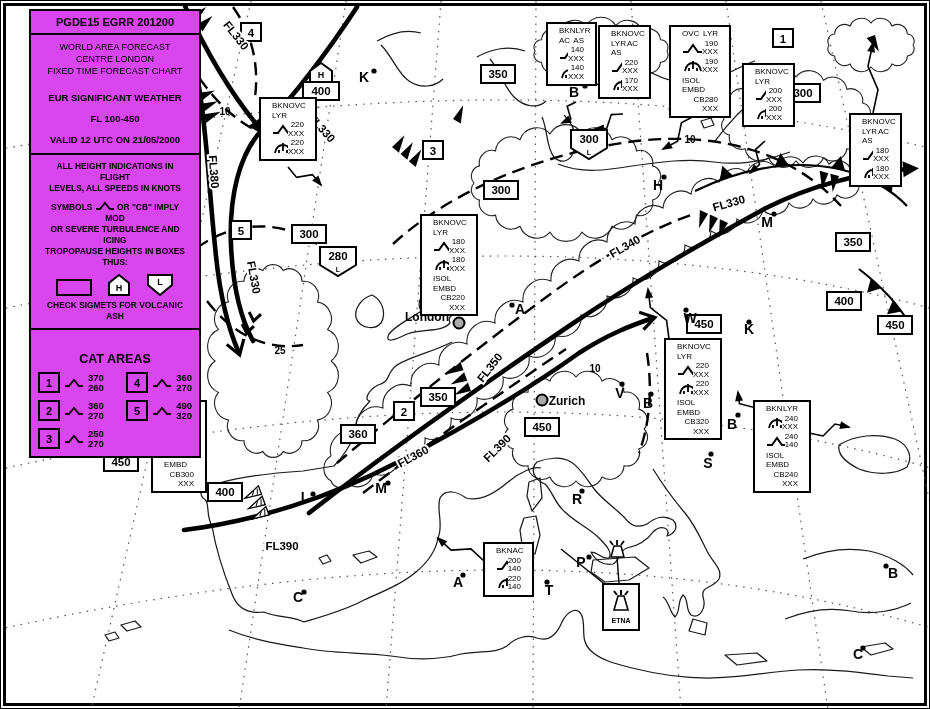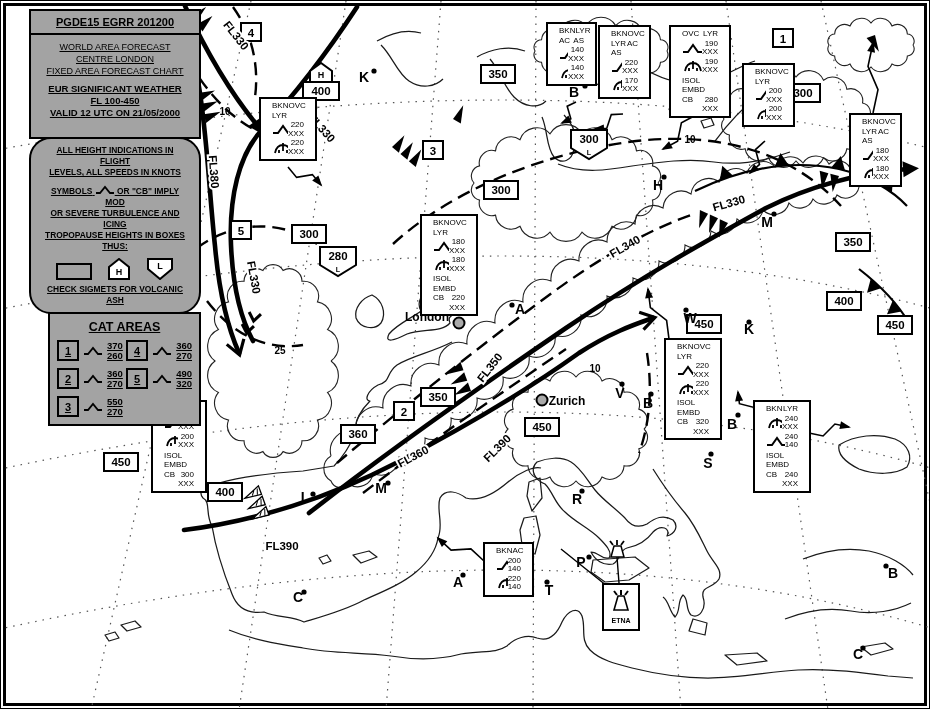--- a/index.html
+++ b/index.html
@@ -11,7 +11,7 @@
 
   
   #legend{position:absolute;left:28px;top:8px;width:172px;z-index:5;}
-  .lgbox{border:2px solid #000;background:#a3a3a3;margin-top:-2px;text-align:center;box-sizing:border-box;text-decoration:underline;}
+  .lgbox{border:2px solid #000;background:#d946ef;margin-top:-2px;text-align:center;box-sizing:border-box;}
   .lgbox:first-child{margin-top:0;}
   .lgA{font-weight:bold;font-size:11px;padding:5px 2px;}
   .lgB{font-size:9px;padding:6px 2px 18px;line-height:12px;}

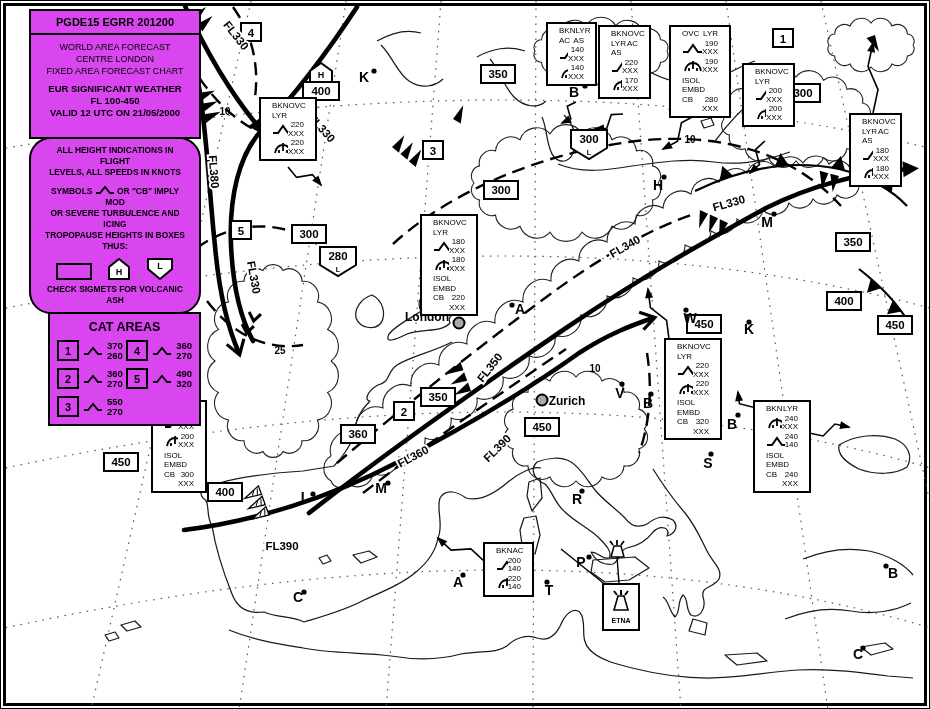--- a/index.html
+++ b/index.html
@@ -14,7 +14,7 @@
   .lgbox{border:2px solid #000;background:#d946ef;margin-top:-2px;text-align:center;box-sizing:border-box;}
   .lgbox:first-child{margin-top:0;}
   .lgA{font-weight:bold;font-size:11px;padding:5px 2px;}
-  .lgB{font-size:9px;padding:6px 2px 18px;line-height:12px;}
+  .lgB{font-size:9px;padding:6px 2px 7px;line-height:12px;}
   .lgB .b{font-weight:bold;font-size:9.5px;}
   .lgB .gap{height:6px;}
   .lgC{font-size:8.4px;font-weight:bold;padding:6px 10px;line-height:11px;border-radius:22px;}

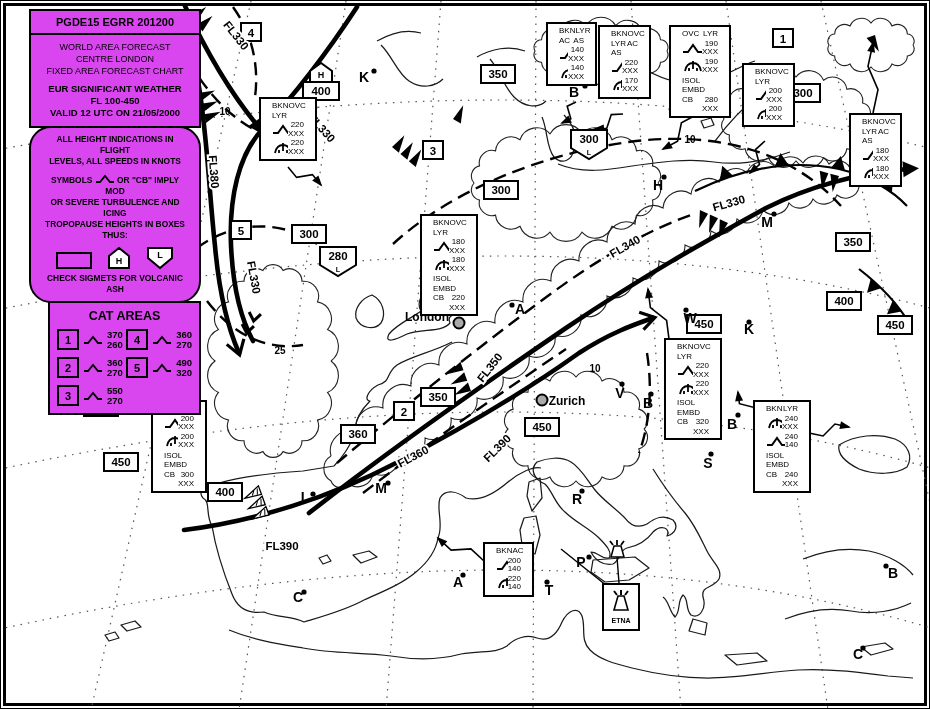--- a/index.html
+++ b/index.html
@@ -377,7 +377,7 @@
     <div class="lgbox lgB">
       <div>WORLD AREA FORECAST</div>
       <div>CENTRE LONDON</div>
-      <div>FIXED AREA FORECAST CHART</div>
+      <div>FIXED TIME FORECAST CHART</div>
       <div class="gap"></div>
       <div class="b">EUR SIGNIFICANT WEATHER</div>
       <div class="b">FL 100-450</div>

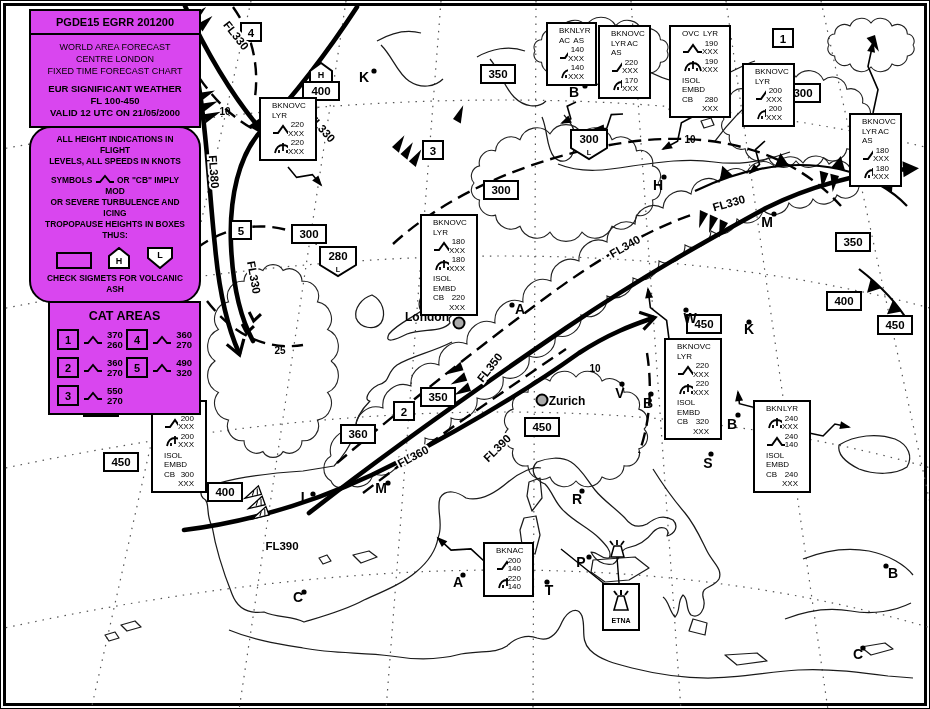--- a/index.html
+++ b/index.html
@@ -15,7 +15,7 @@
   .lgbox:first-child{margin-top:0;}
   .lgA{font-weight:bold;font-size:11px;padding:5px 2px;}
   .lgB{font-size:9px;padding:6px 2px 7px;line-height:12px;}
-  .lgB .b{font-weight:bold;font-size:9.5px;}
+  .lgB .b{font-weight:bold;font-size:9.5px;margin-top:9px;}
   .lgB .gap{height:6px;}
   .lgC{font-size:8.4px;font-weight:bold;padding:6px 10px;line-height:11px;border-radius:22px;}
   .lgC .gap{height:7px;}

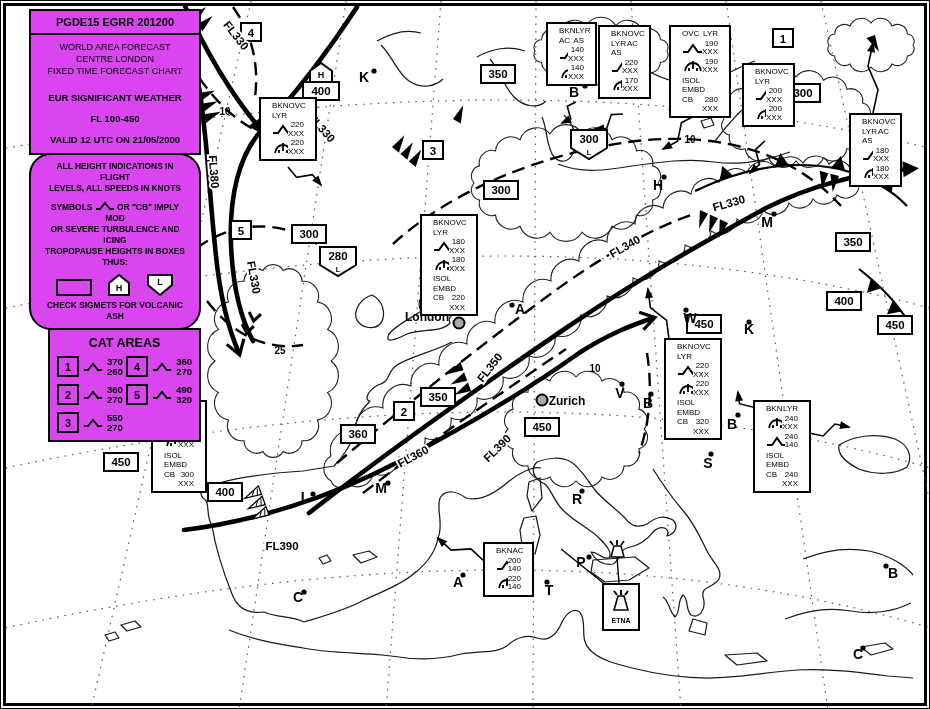--- a/index.html
+++ b/index.html
@@ -37,7 +37,7 @@
   .wxrow{display:flex;align-items:center;justify-content:space-between;margin:1px 0;}
   .wxnums{text-align:right;line-height:8.5px;}
   .wxcb{margin-top:1px;}
-  .wxcbr{display:flex;justify-content:space-between;}
+  .wxcbr{display:flex;justify-content:flex-end;}
   .wxcbx{text-align:right;}
 
   

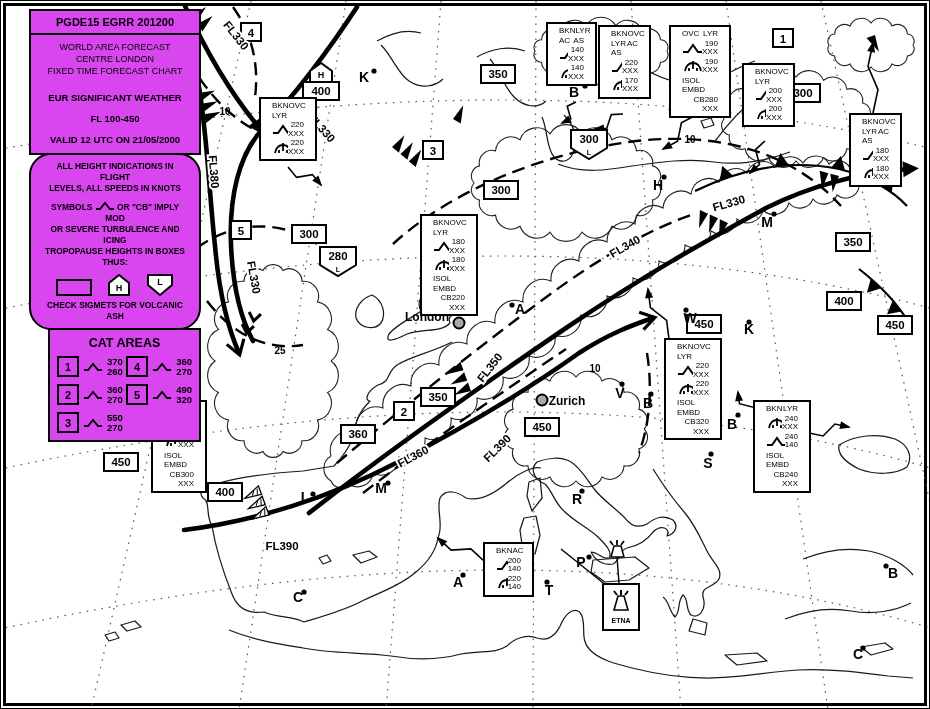--- a/index.html
+++ b/index.html
@@ -17,7 +17,7 @@
   .lgB{font-size:9px;padding:6px 2px 7px;line-height:12px;}
   .lgB .b{font-weight:bold;font-size:9.5px;margin-top:9px;}
   .lgB .gap{height:6px;}
-  .lgC{font-size:8.4px;font-weight:bold;padding:6px 10px;line-height:11px;border-radius:22px;}
+  .lgC{font-size:8.4px;font-weight:bold;padding:6px 10px;line-height:11px;}
   .lgC .gap{height:7px;}
   .shapes{display:flex;justify-content:center;align-items:flex-end;gap:14px;margin:6px 0 4px;}
   .shp-rect{width:32px;height:13px;border:2px solid #000;}

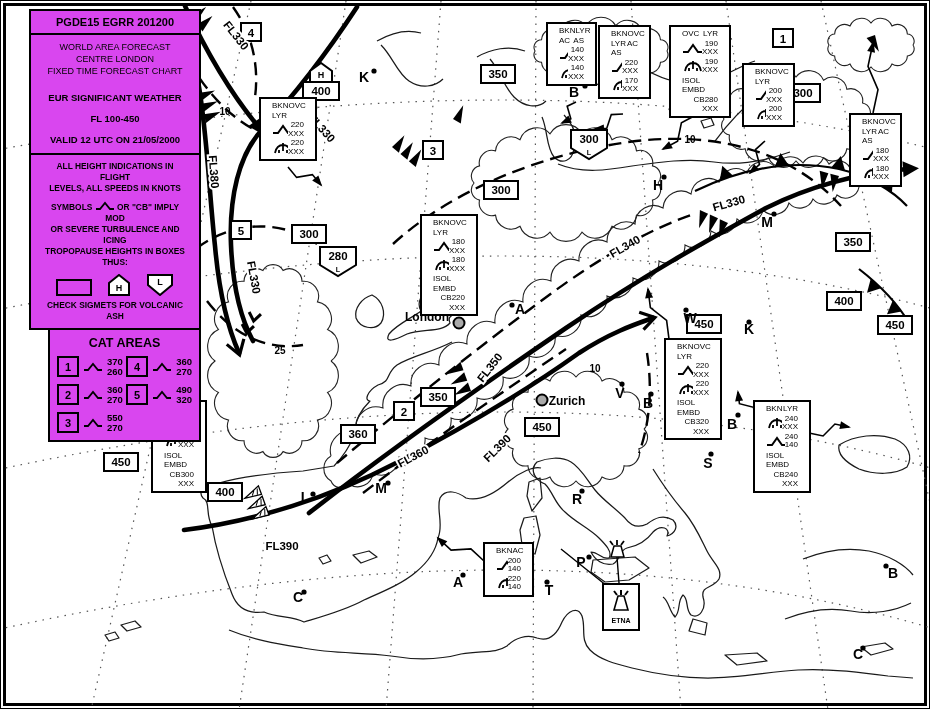--- a/index.html
+++ b/index.html
@@ -21,7 +21,7 @@
   .lgC .gap{height:7px;}
   .shapes{display:flex;justify-content:center;align-items:flex-end;gap:14px;margin:6px 0 4px;}
   .shp-rect{width:32px;height:13px;border:2px solid #000;}
-  .lgD{padding:4px 4px 7px;margin-left:19px;}
+  .lgD{padding:20px 4px 7px;}
   .lgD .ttl{font-weight:bold;font-size:12.5px;margin:2px 0 6px;}
   .catgrid{display:flex;justify-content:space-between;padding:0 3px;}
   .catcol{display:flex;flex-direction:column;gap:7px;}

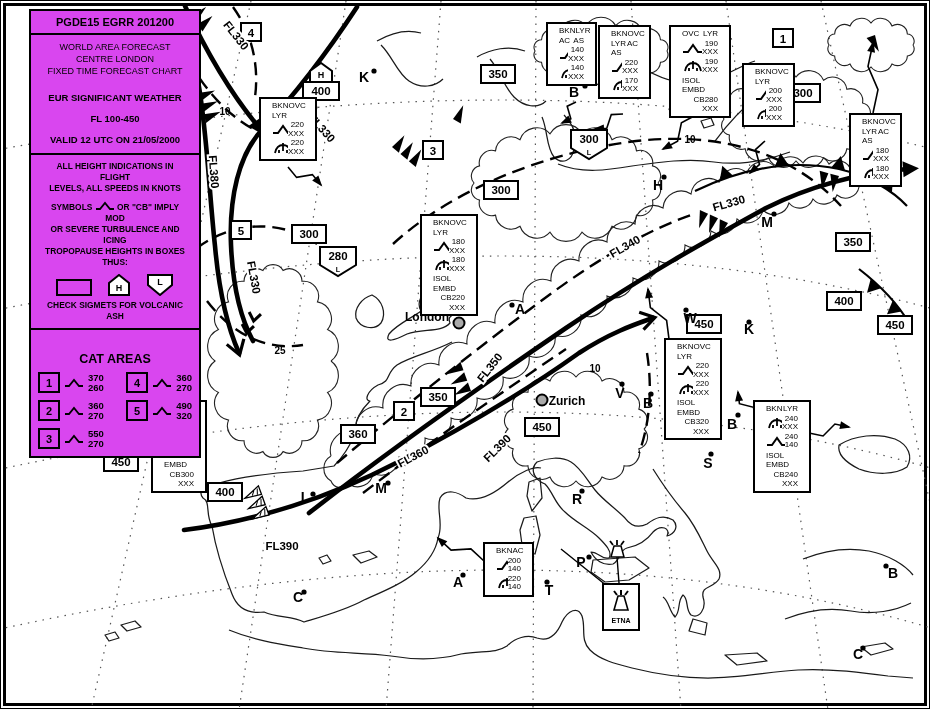--- a/index.html
+++ b/index.html
@@ -434,7 +434,7 @@
  <svg width="20" height="10">
                 <path d="M1,8 H5 L10,2 L15,8 H19" fill="none" stroke="#000" stroke-width="1.8"></path>
               </svg>
- <span class="catvals"><span>550</span><br>
+ <span class="catvals"><span>250</span><br>
  <span>270</span></span>
             </div>
           </div>

